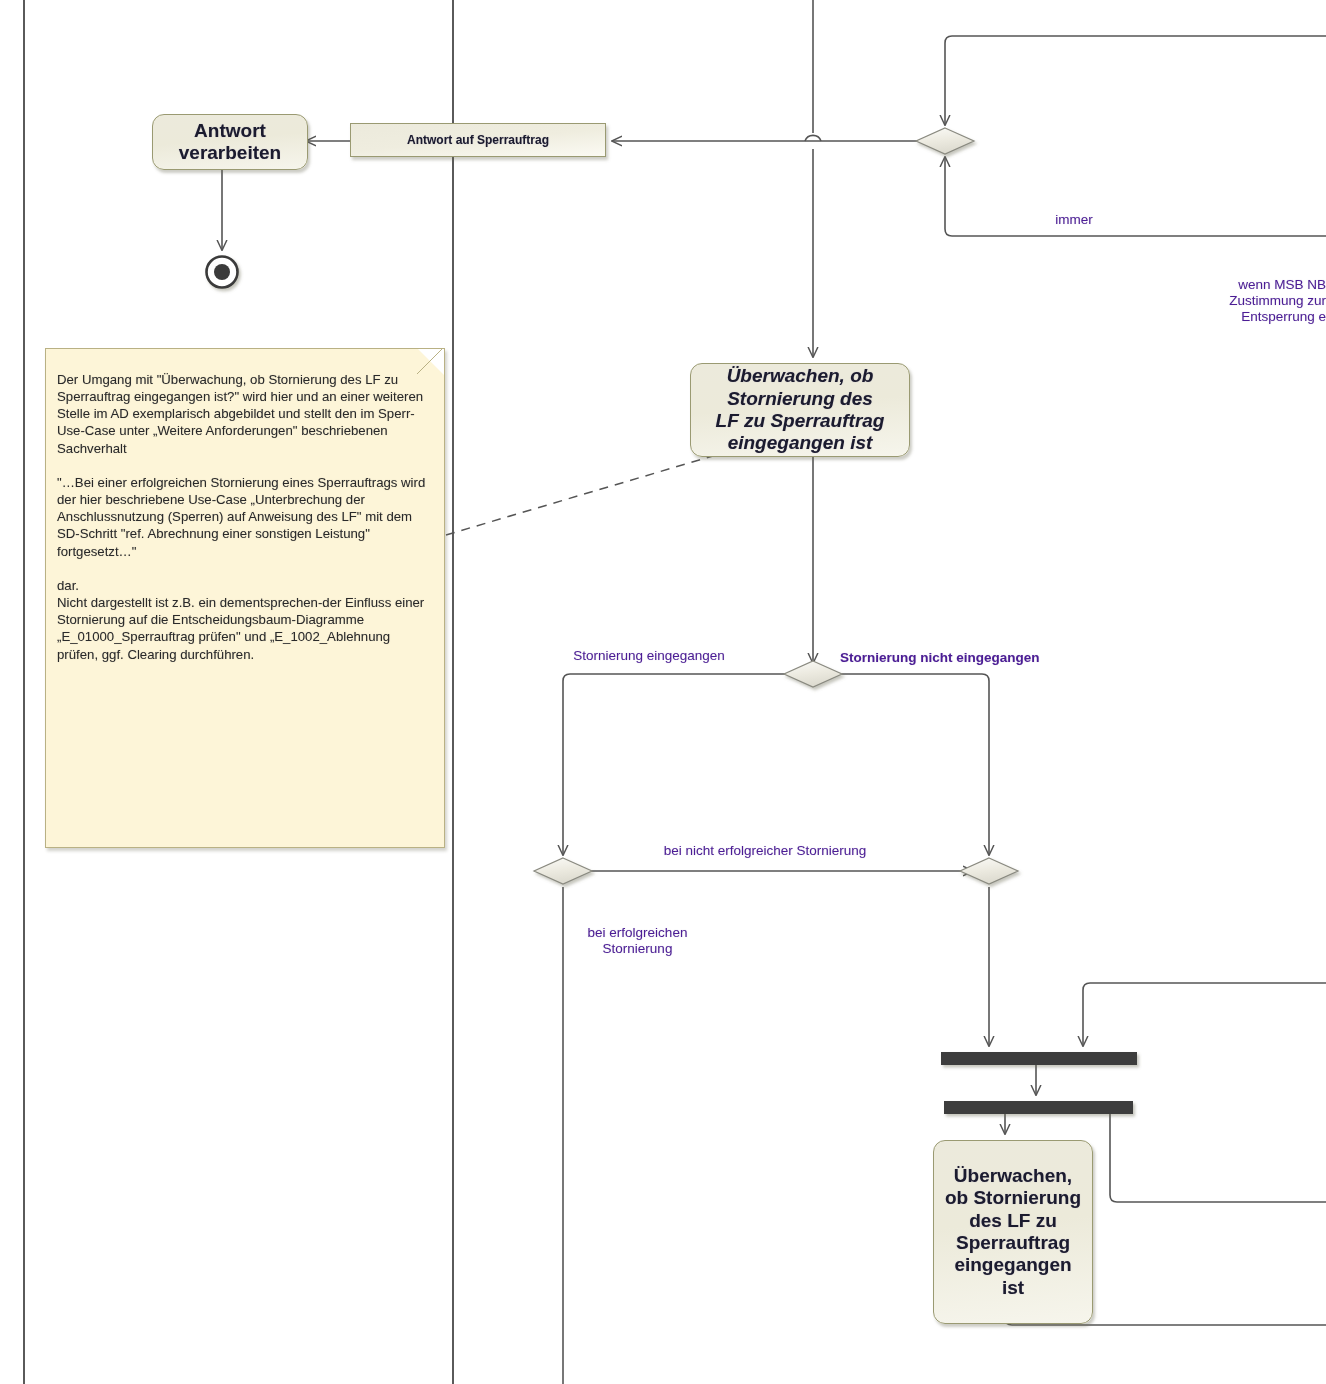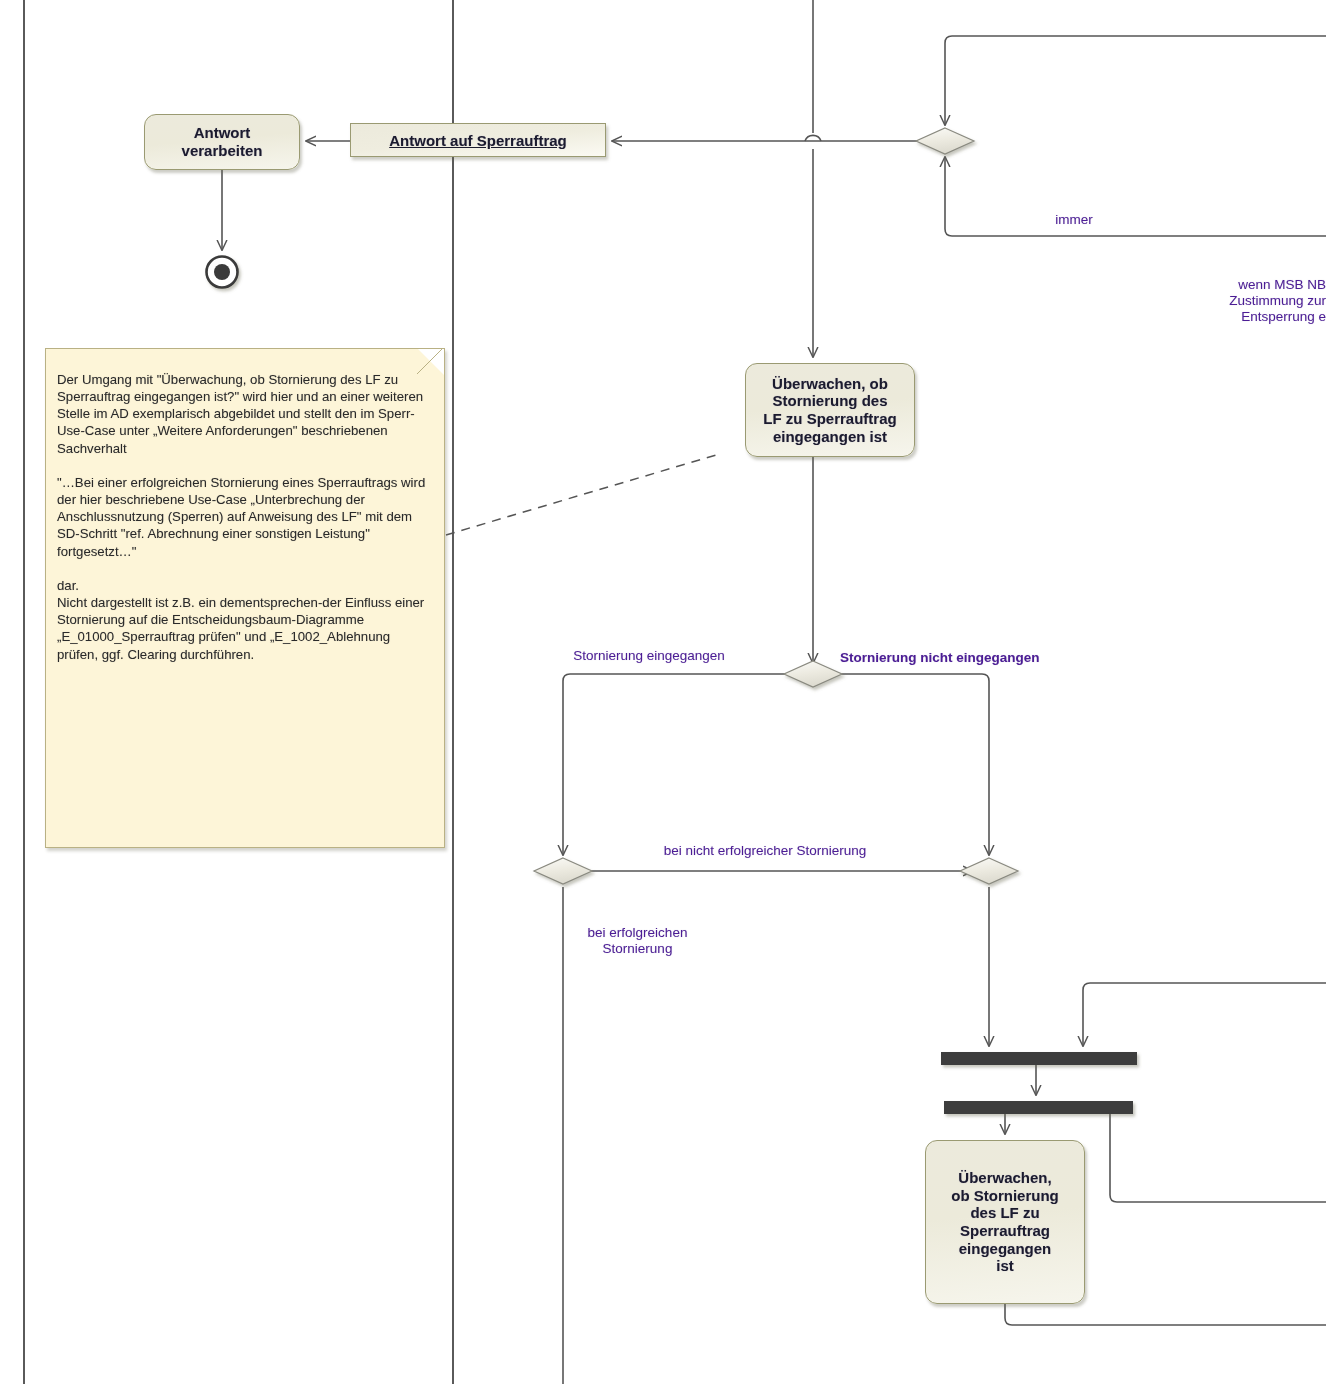--- a/index.html
+++ b/index.html
@@ -40,11 +40,12 @@
     text-align: center;
     color: #1b1b2e;
     font-weight: bold;
-    font-size: 15px;
+    font-size: 19px;
     line-height: 1.18;
     padding: 4px 6px;
     white-space: pre-line;
     text-shadow: 0 0 1px rgba(120,110,160,0.45);
+    margin-left: 8px;
   }
 
   

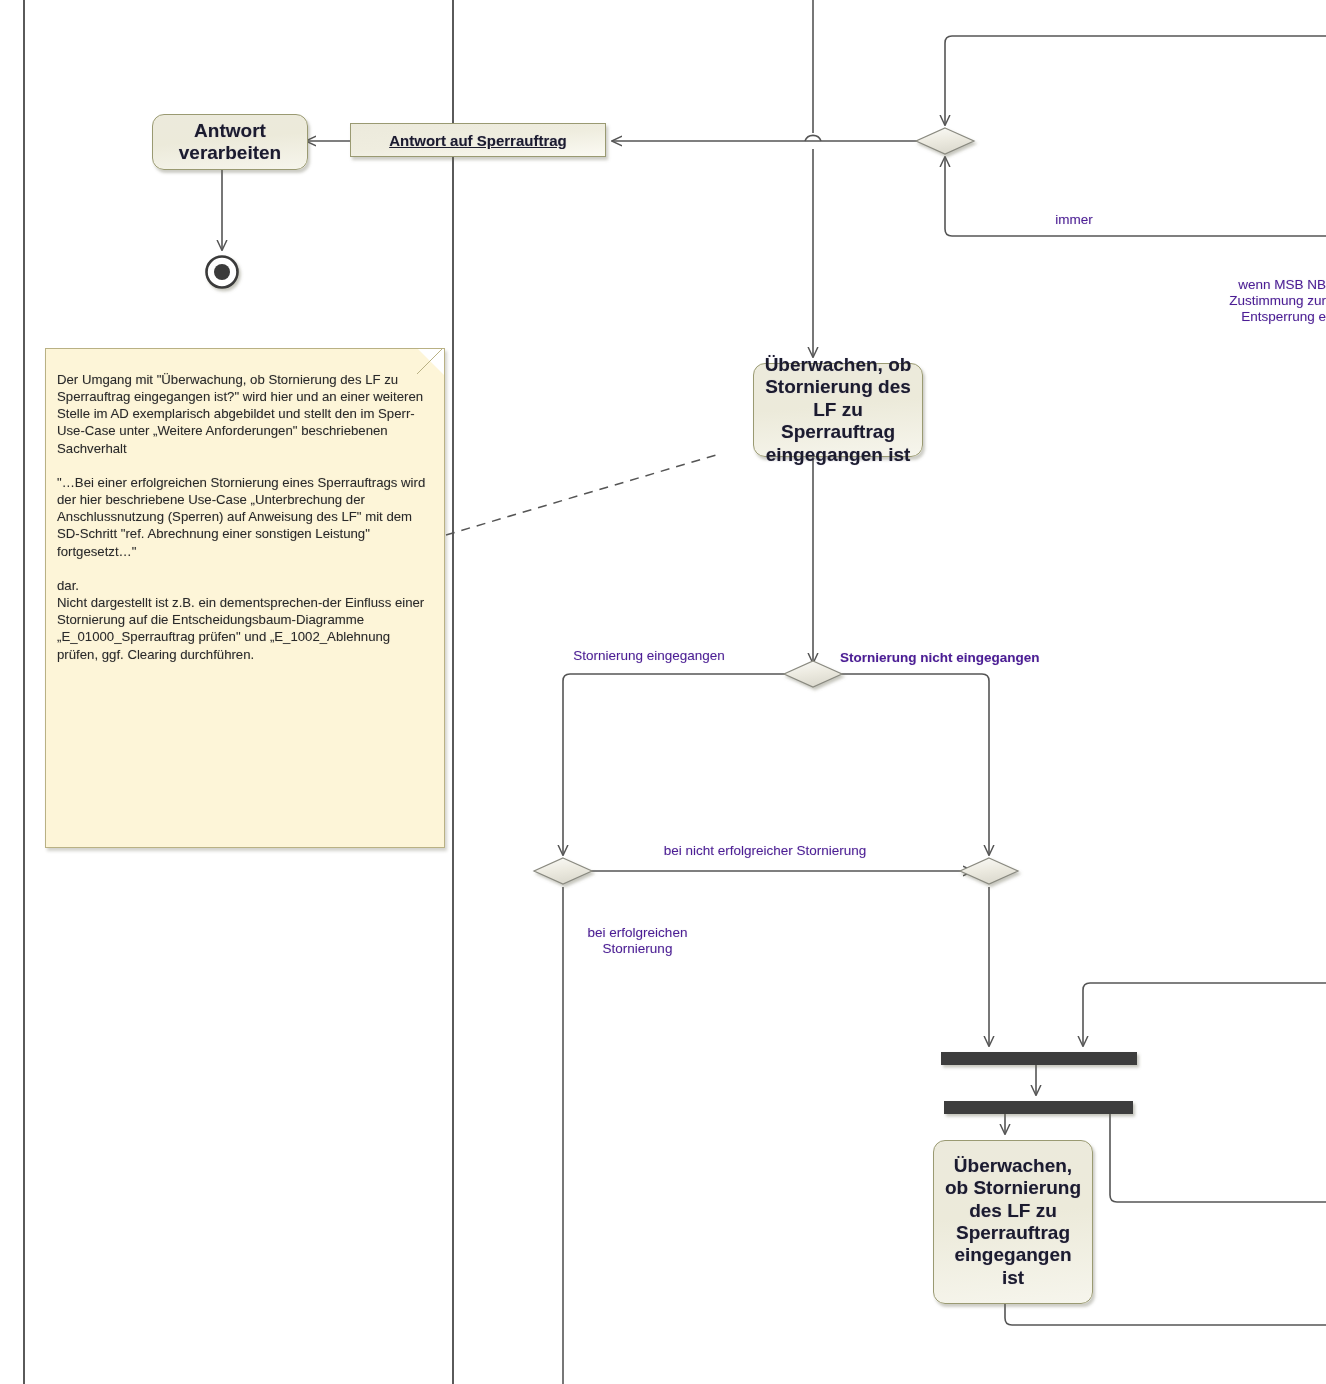--- a/index.html
+++ b/index.html
@@ -61,9 +61,8 @@
     text-align: center;
     color: #1b1b2e;
     font-weight: bold;
-    font-size: 15px;
+    font-size: 12px;
     text-shadow: 0 0 1px rgba(120,110,160,0.45);
-    text-decoration: underline;
   }
 
   

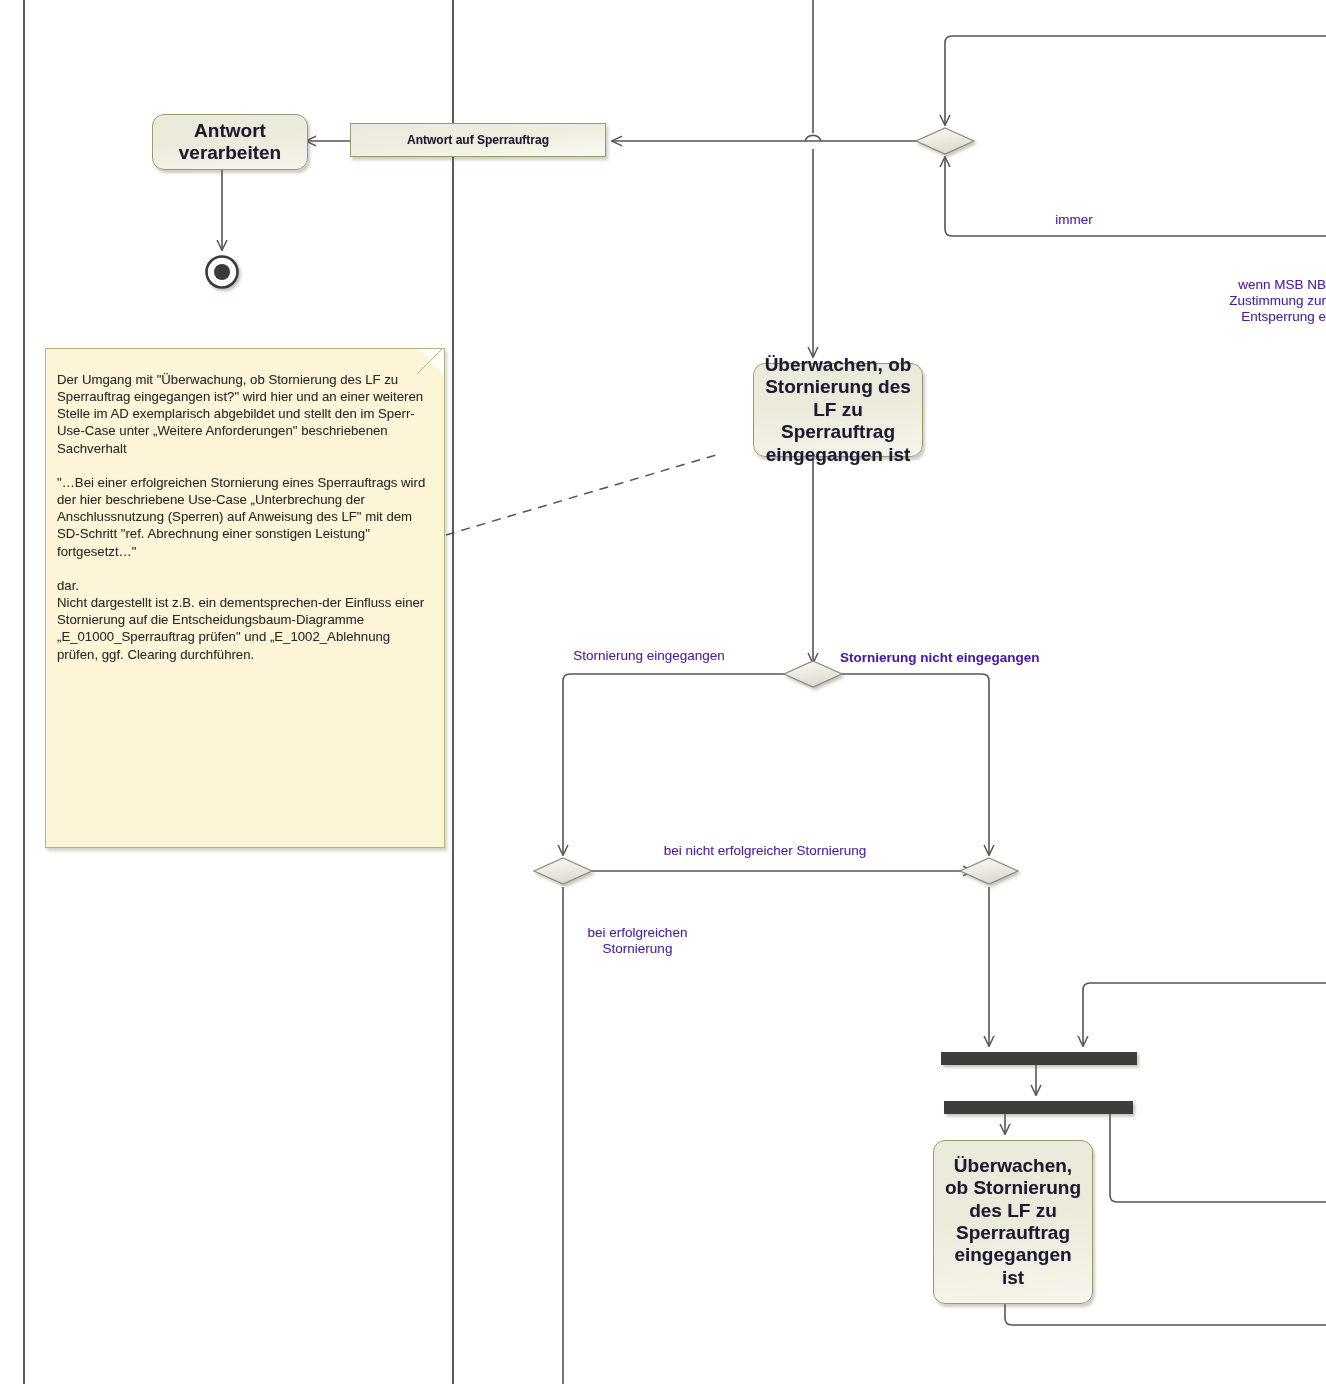--- a/index.html
+++ b/index.html
@@ -194,7 +194,7 @@
   <div class="activity" style="left:144px; top:114px; width:156px; height:56px;">Antwort
 verarbeiten</div>
 
-  <div class="activity" style="left:745px; top:363px; width:170px; height:94px;">Überwachen, ob
+  <div class="activity" style="left:682px; top:363px; width:220px; height:94px;font-style:italic;">Überwachen, ob
 Stornierung des
 LF zu Sperrauftrag
 eingegangen ist</div>

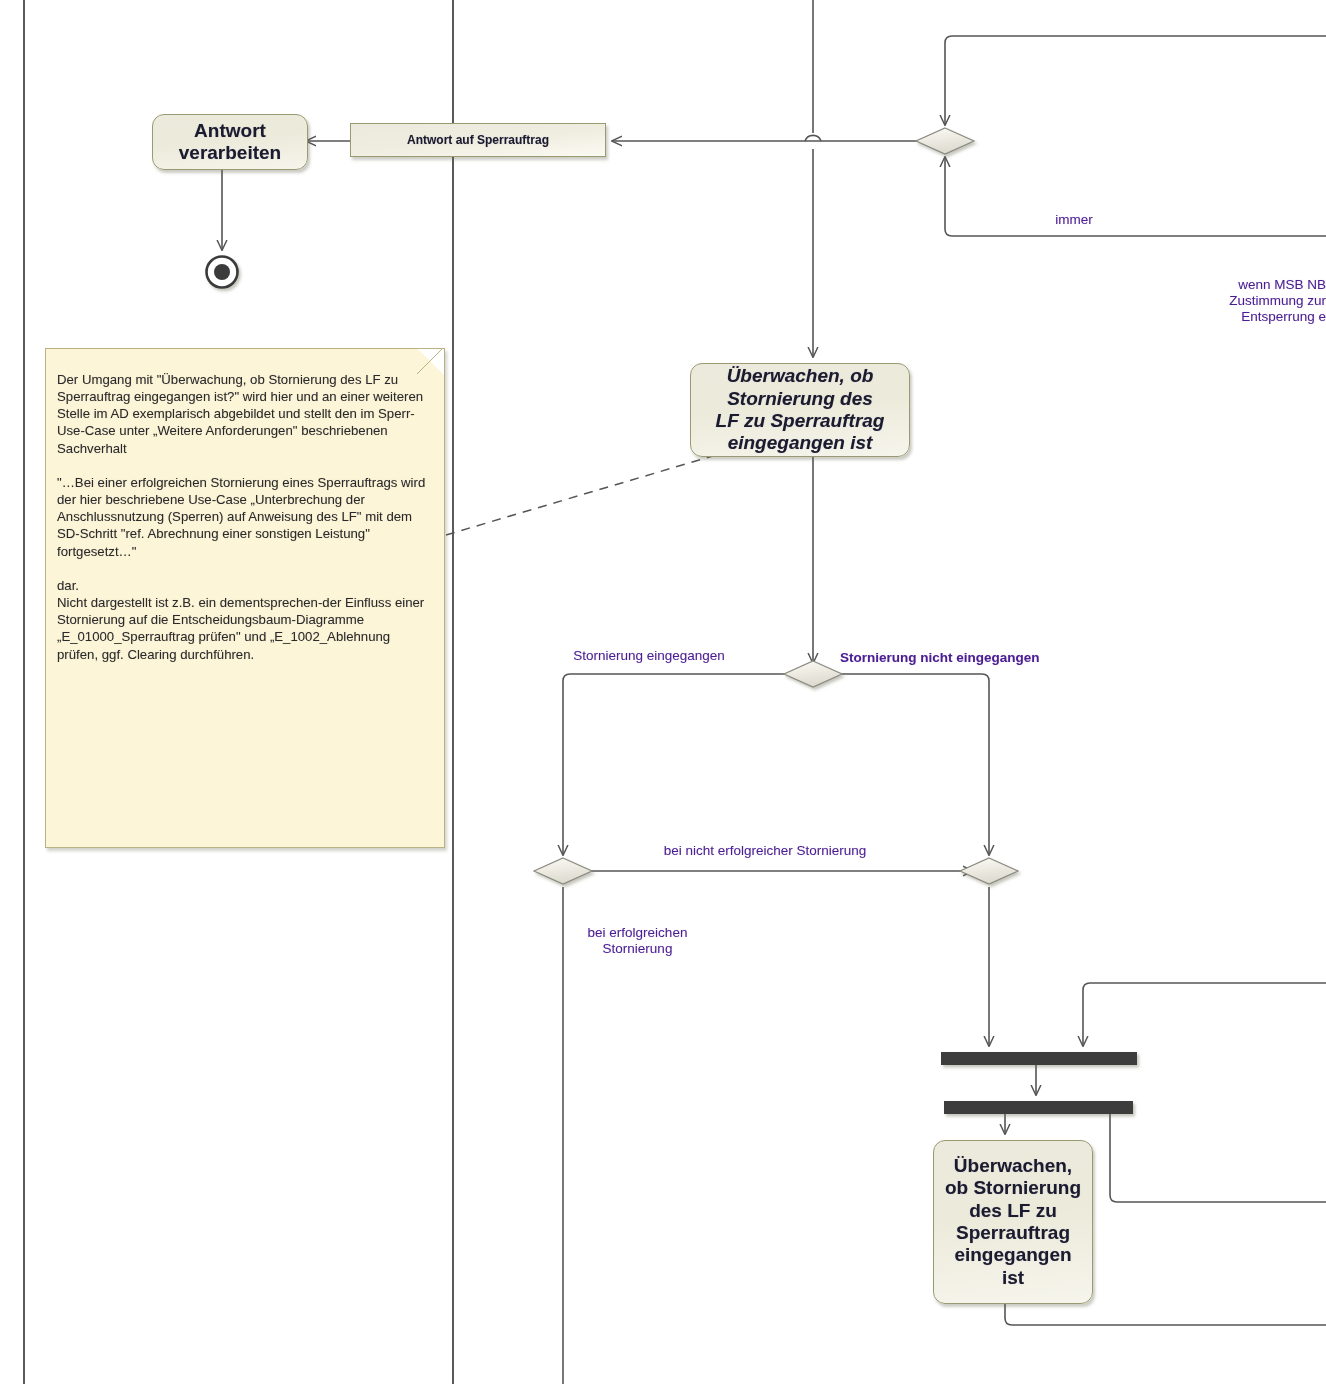--- a/index.html
+++ b/index.html
@@ -199,7 +199,7 @@
 LF zu Sperrauftrag
 eingegangen ist</div>
 
-  <div class="activity" style="left:925px; top:1140px; width:160px; height:164px;">Überwachen,
+  <div class="activity" style="left:925px; top:1140px; width:160px; height:184px;">Überwachen,
 ob Stornierung
 des LF zu
 Sperrauftrag

